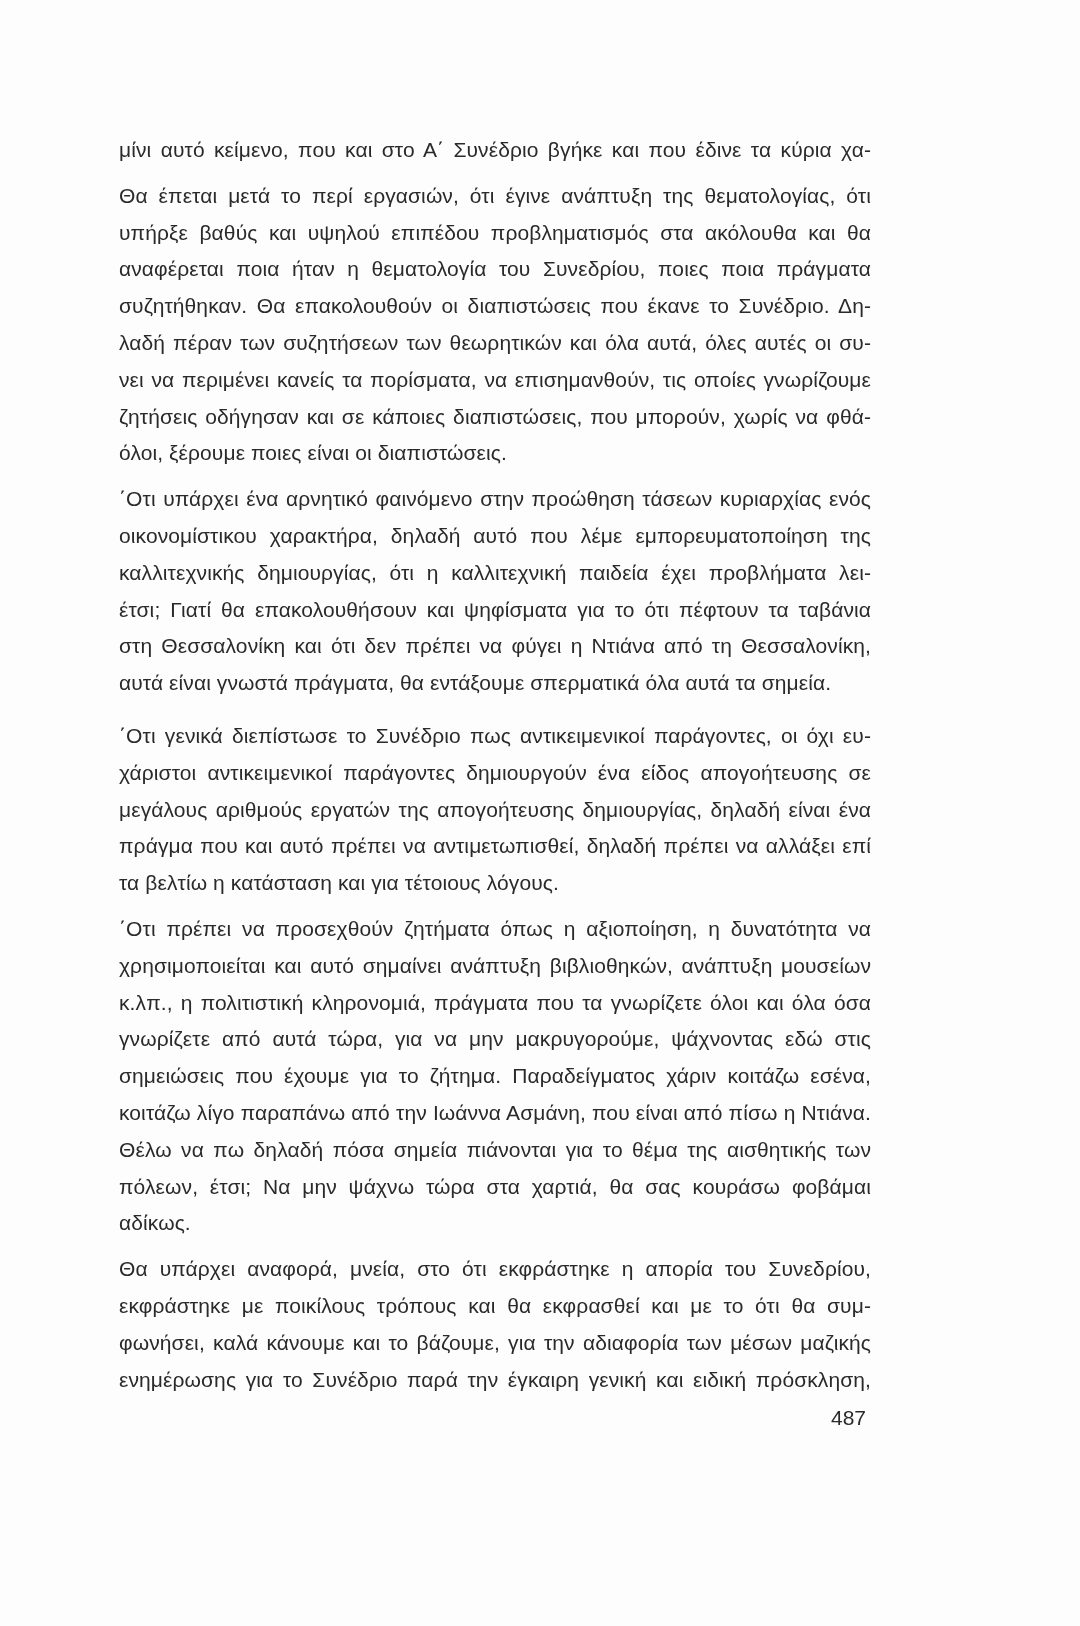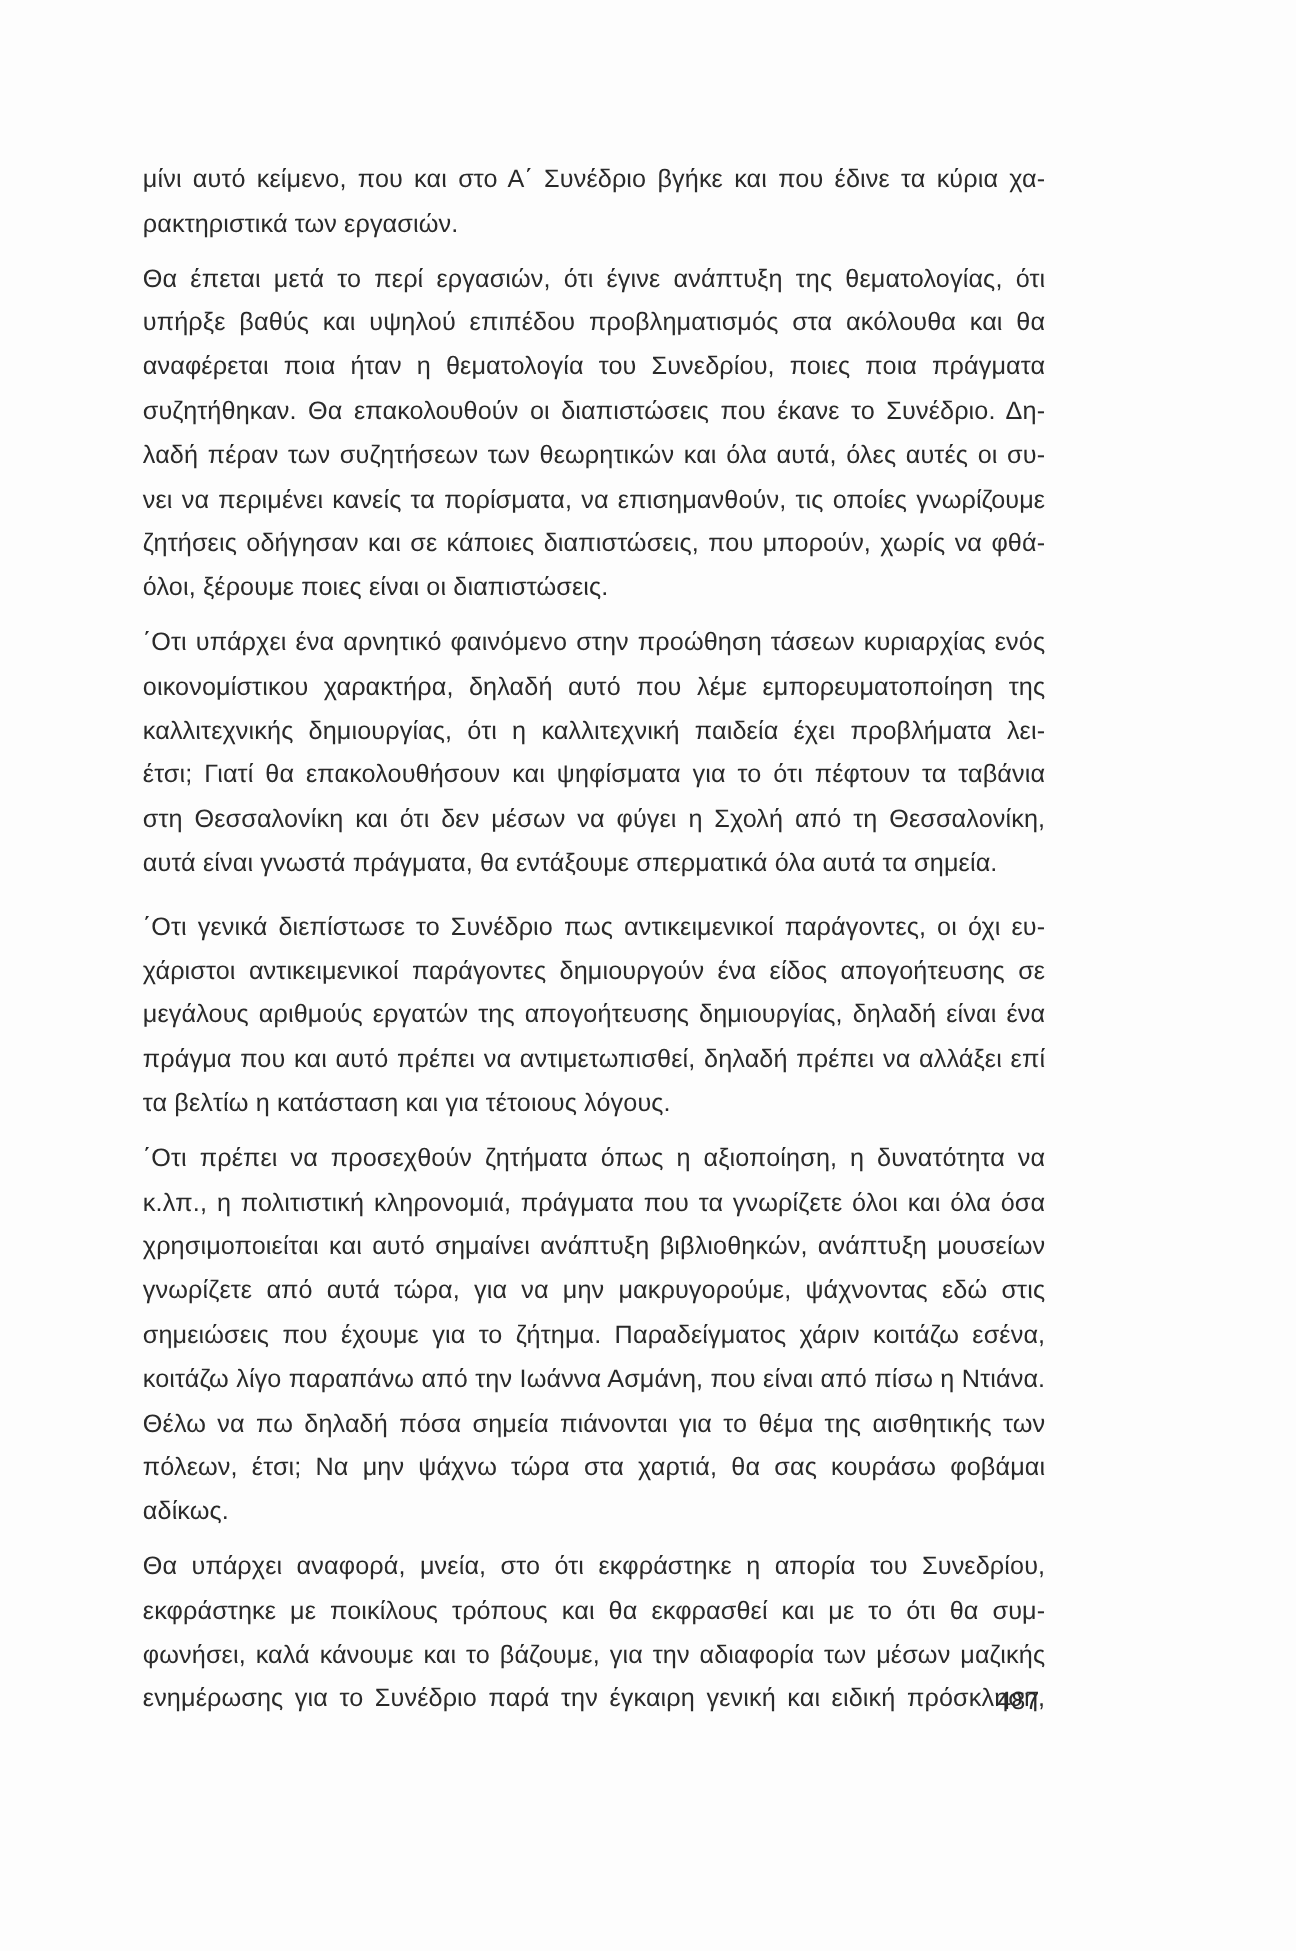--- a/index.html
+++ b/index.html
@@ -33,7 +33,6 @@
 
     <p class="para">
       <span class="line">μίνι αυτό κείμενο, που και στο Α΄ Συνέδριο βγήκε και που έδινε τα κύρια χα-</span>
-      <span class="line last">ρακτηριστικά των εργασιών.</span>
     </p>
     <div class="gap-s"></div>
 

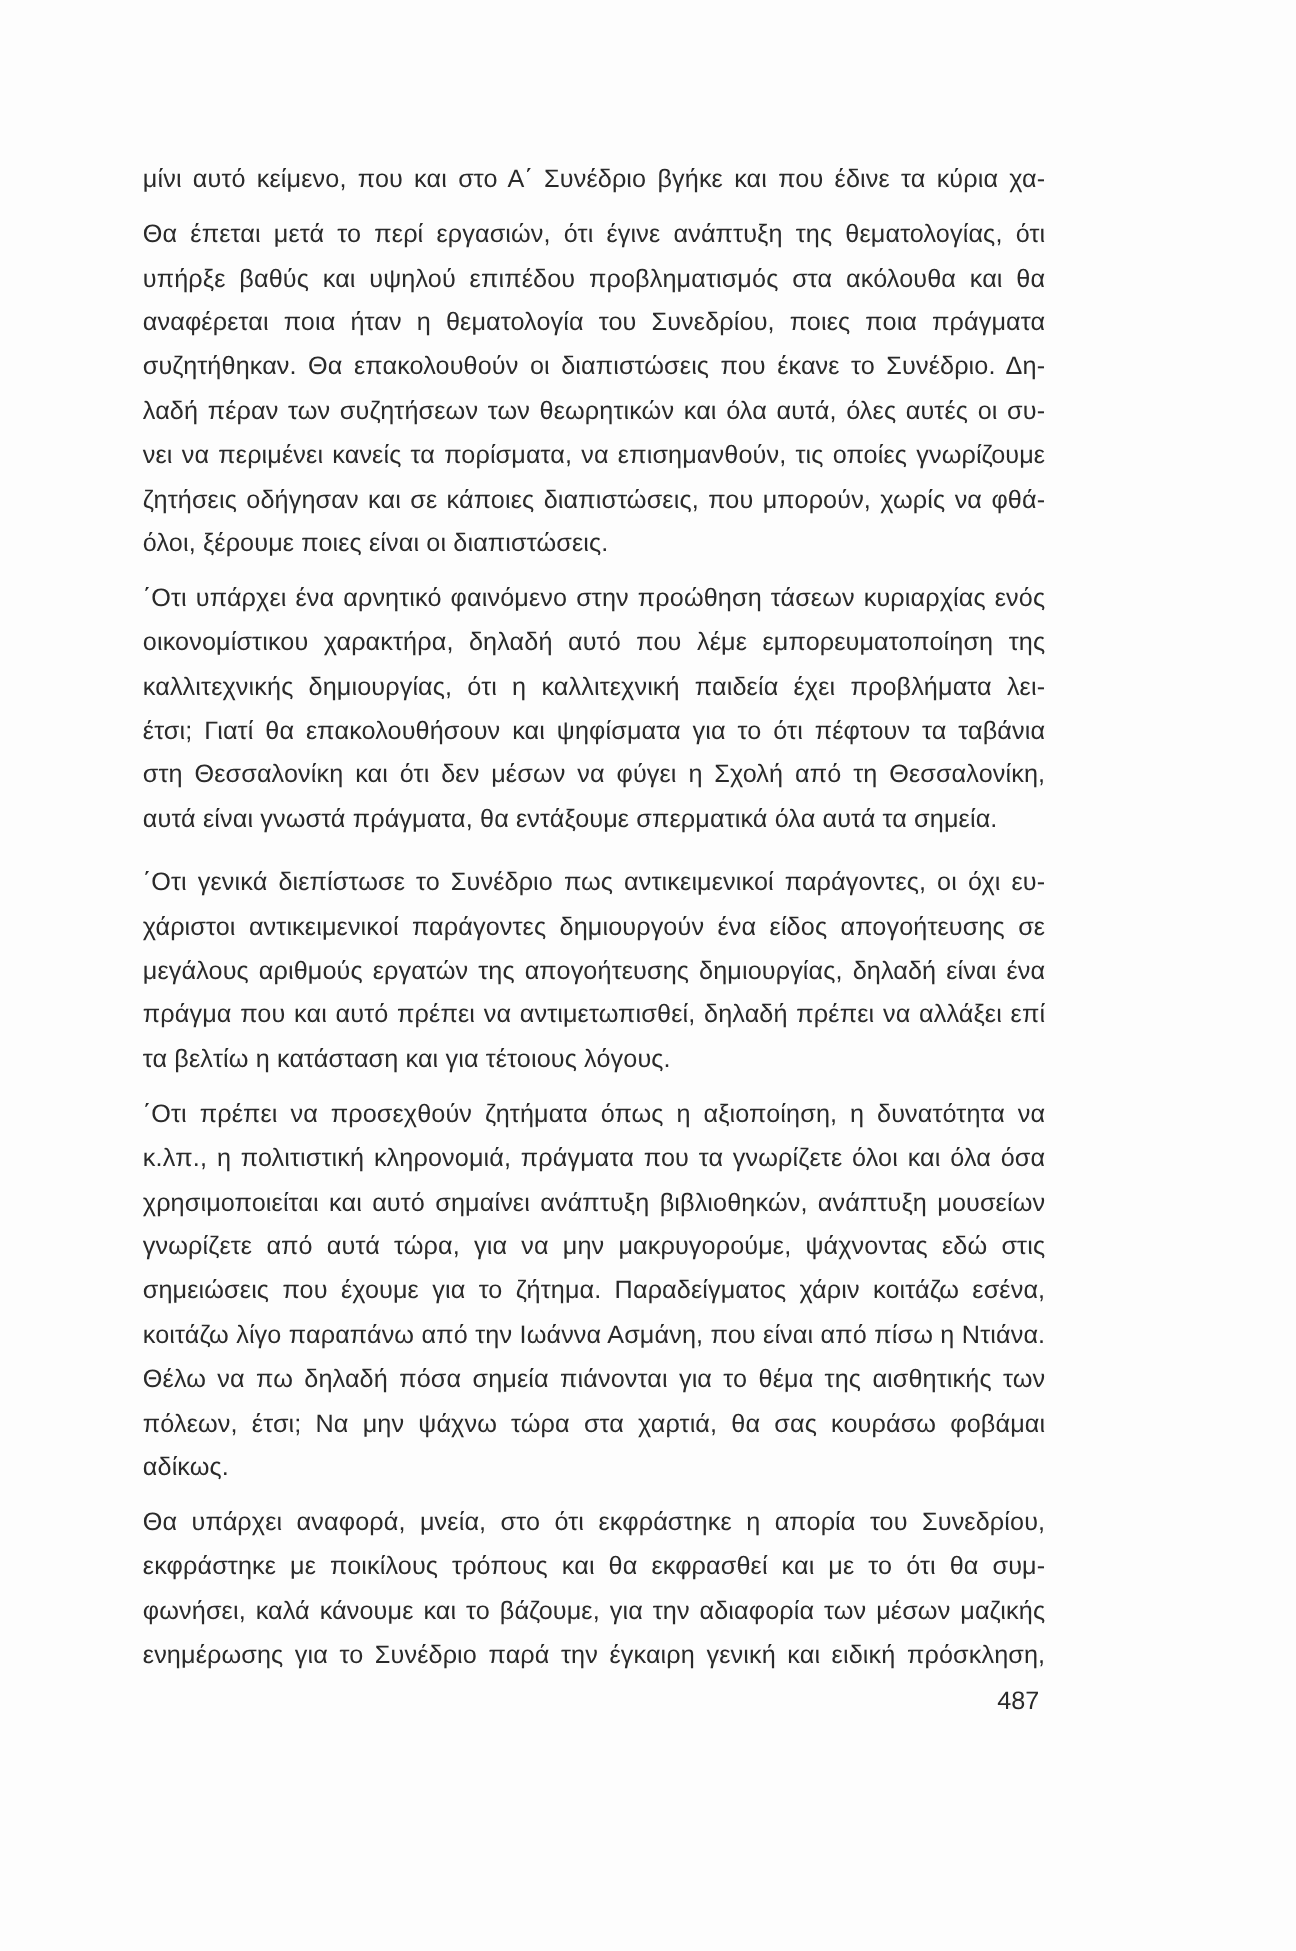--- a/index.html
+++ b/index.html
@@ -53,7 +53,7 @@
       <span class="line">οικονομίστικου χαρακτήρα, δηλαδή αυτό που λέμε εμπορευματοποίηση της</span>
       <span class="line">καλλιτεχνικής δημιουργίας, ότι η καλλιτεχνική παιδεία έχει προβλήματα λει-</span>
       <span class="line">έτσι; Γιατί θα επακολουθήσουν και ψηφίσματα για το ότι πέφτουν τα ταβάνια</span>
-      <span class="line">στη Θεσσαλονίκη και ότι δεν μέσων να φύγει η Σχολή από τη Θεσσαλονίκη,</span>
+      <span class="line">στη Θεσσαλονίκη και ότι δεν πρέπει να φύγει η Ντιάνα από τη Θεσσαλονίκη,</span>
       <span class="line last">αυτά είναι γνωστά πράγματα, θα εντάξουμε σπερματικά όλα αυτά τα σημεία.</span>
     </p>
     <div class="gap-m"></div>

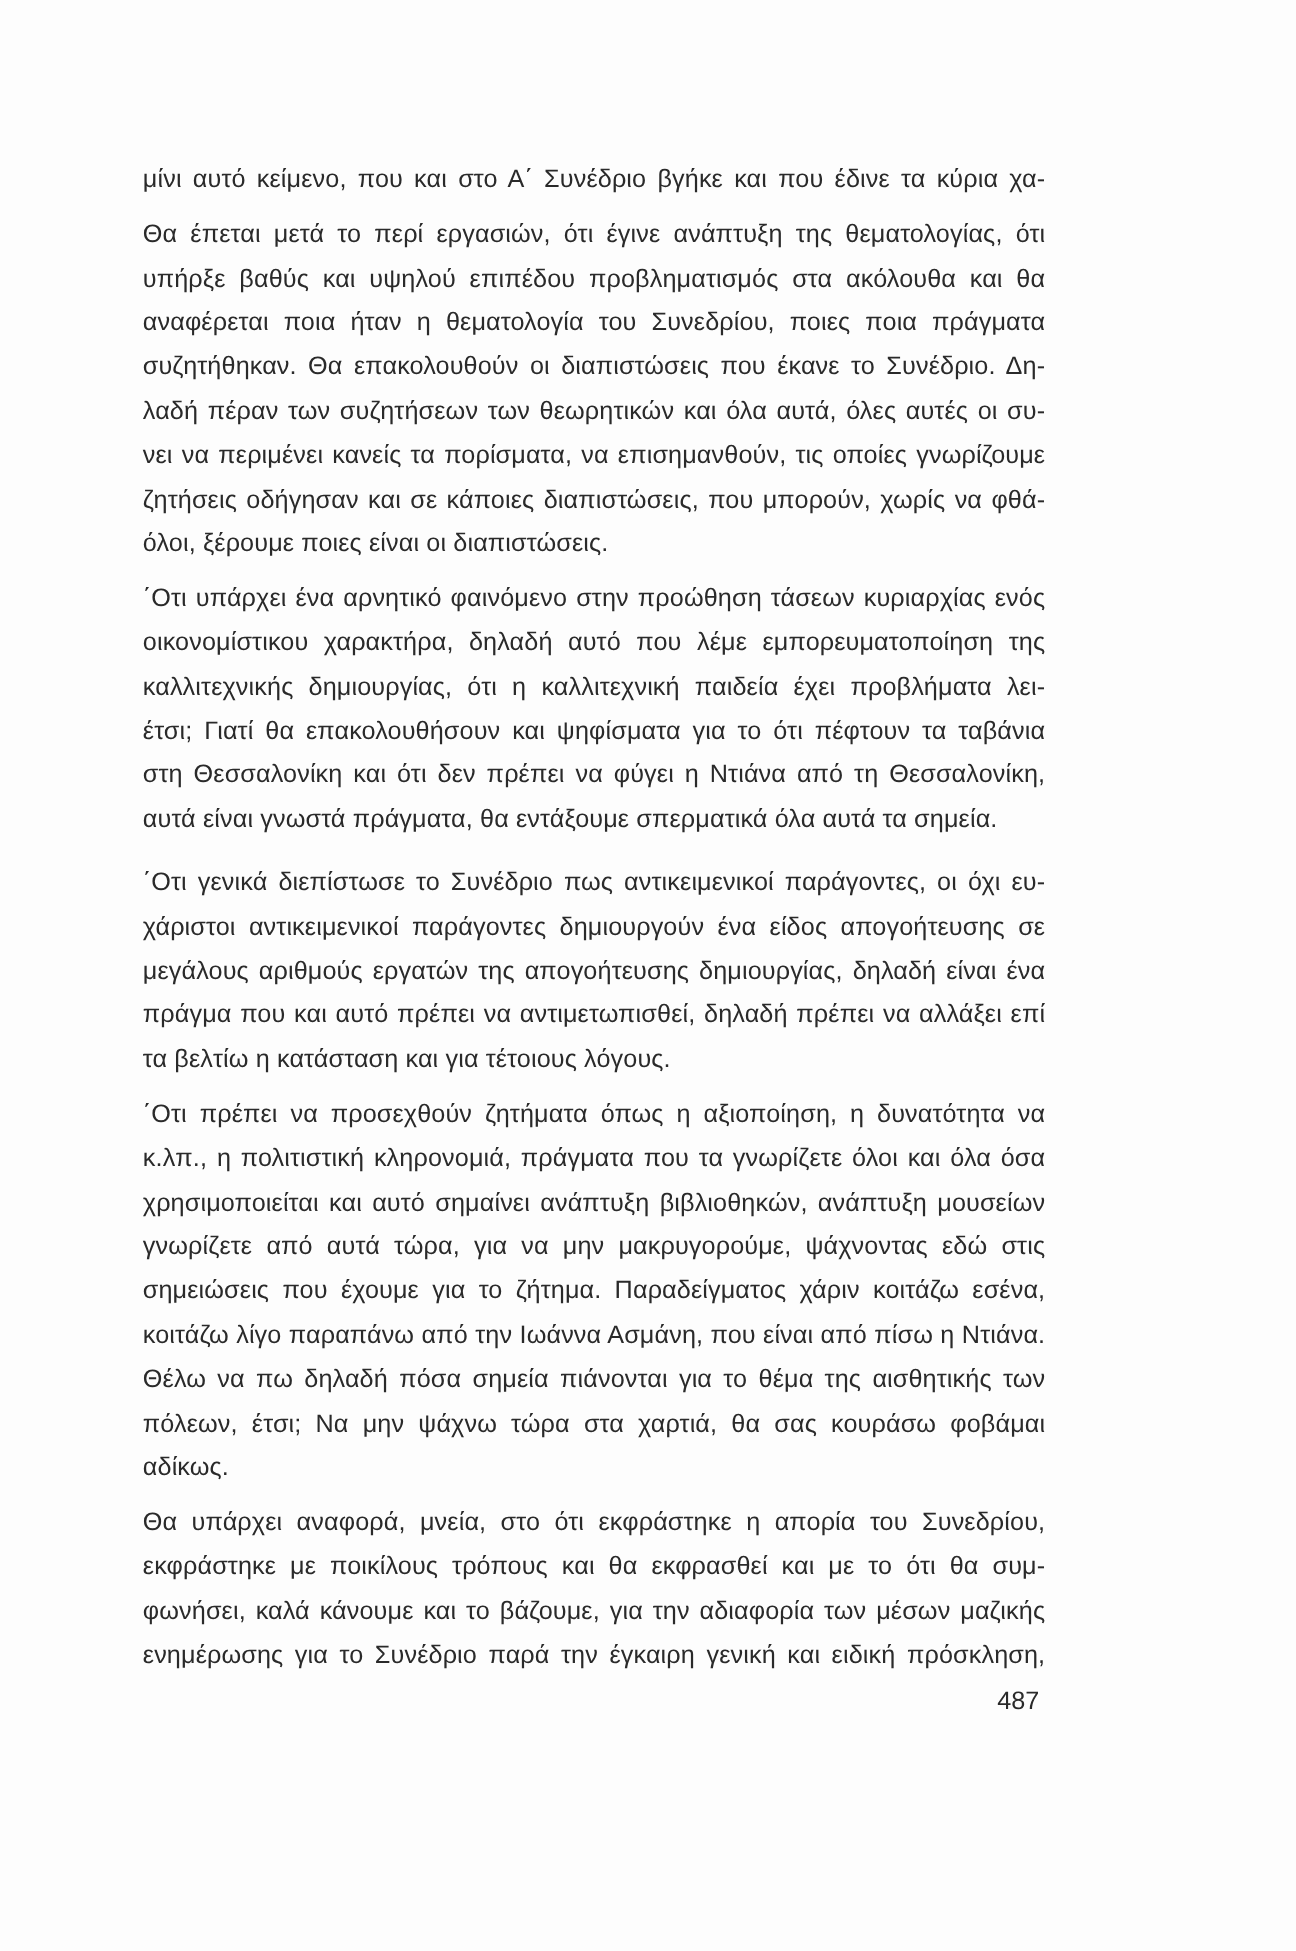--- a/index.html
+++ b/index.html
@@ -69,8 +69,8 @@
 
     <p class="para">
       <span class="line">΄Οτι πρέπει να προσεχθούν ζητήματα όπως η αξιοποίηση, η δυνατότητα να</span>
+      <span class="line">χρησιμοποιείται και αυτό σημαίνει ανάπτυξη βιβλιοθηκών, ανάπτυξη μουσείων</span>
       <span class="line">κ.λπ., η πολιτιστική κληρονομιά, πράγματα που τα γνωρίζετε όλοι και όλα όσα</span>
-      <span class="line">χρησιμοποιείται και αυτό σημαίνει ανάπτυξη βιβλιοθηκών, ανάπτυξη μουσείων</span>
       <span class="line">γνωρίζετε από αυτά τώρα, για να μην μακρυγορούμε, ψάχνοντας εδώ στις</span>
       <span class="line">σημειώσεις που έχουμε για το ζήτημα. Παραδείγματος χάριν κοιτάζω εσένα,</span>
       <span class="line">κοιτάζω λίγο παραπάνω από την Ιωάννα Ασμάνη, που είναι από πίσω η Ντιάνα.</span>

